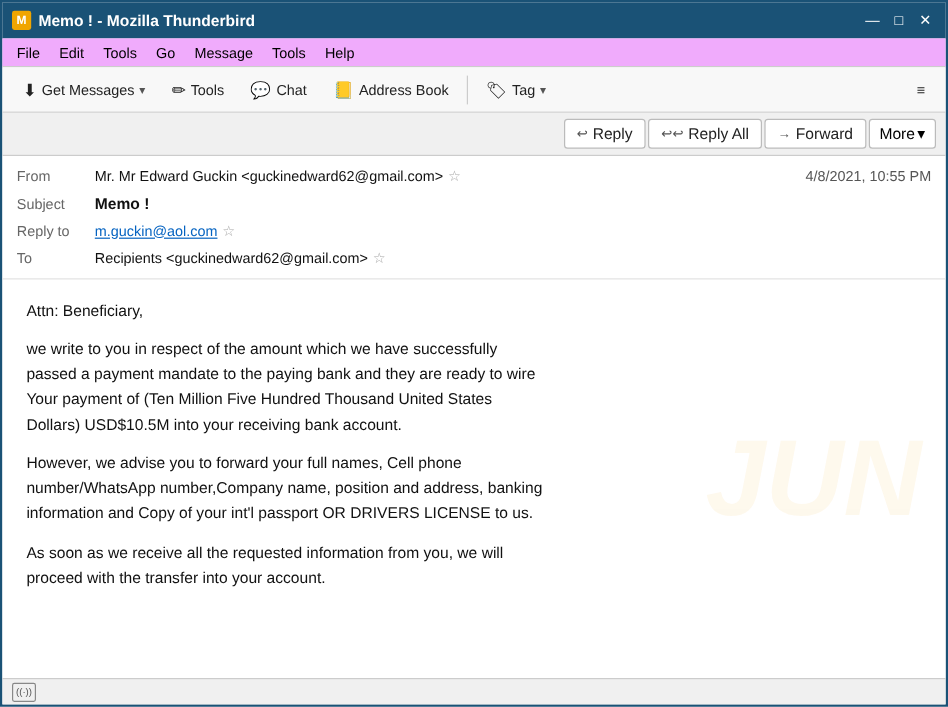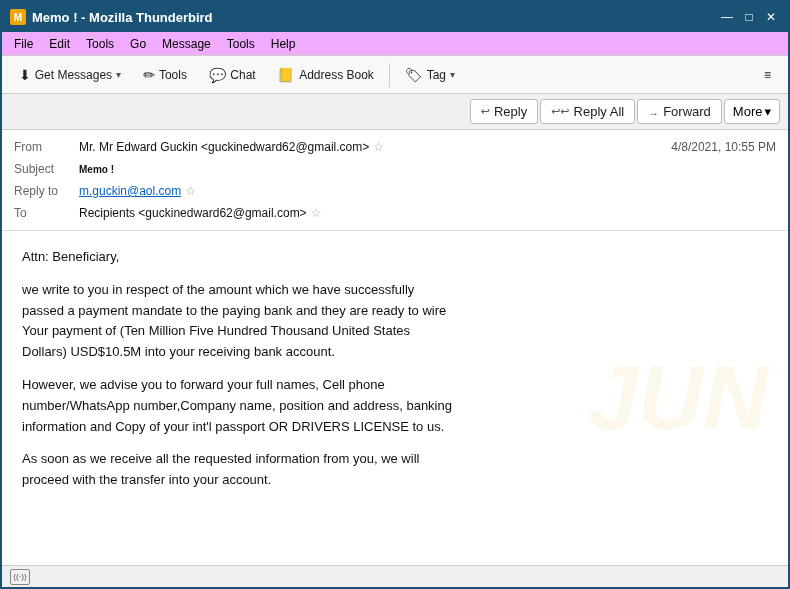--- a/index.html
+++ b/index.html
@@ -181,7 +181,7 @@
     }
     .subject-value {
       font-weight: bold;
-      font-size: 10px;
+      font-size: 13px;
     }
     
     .email-body {

